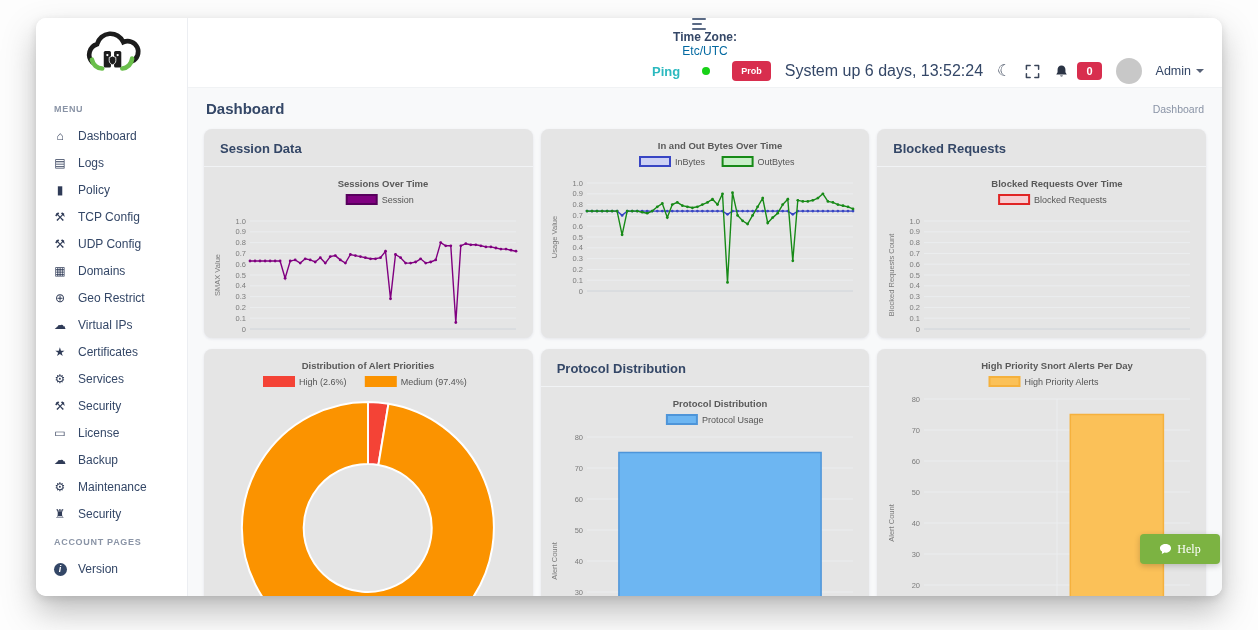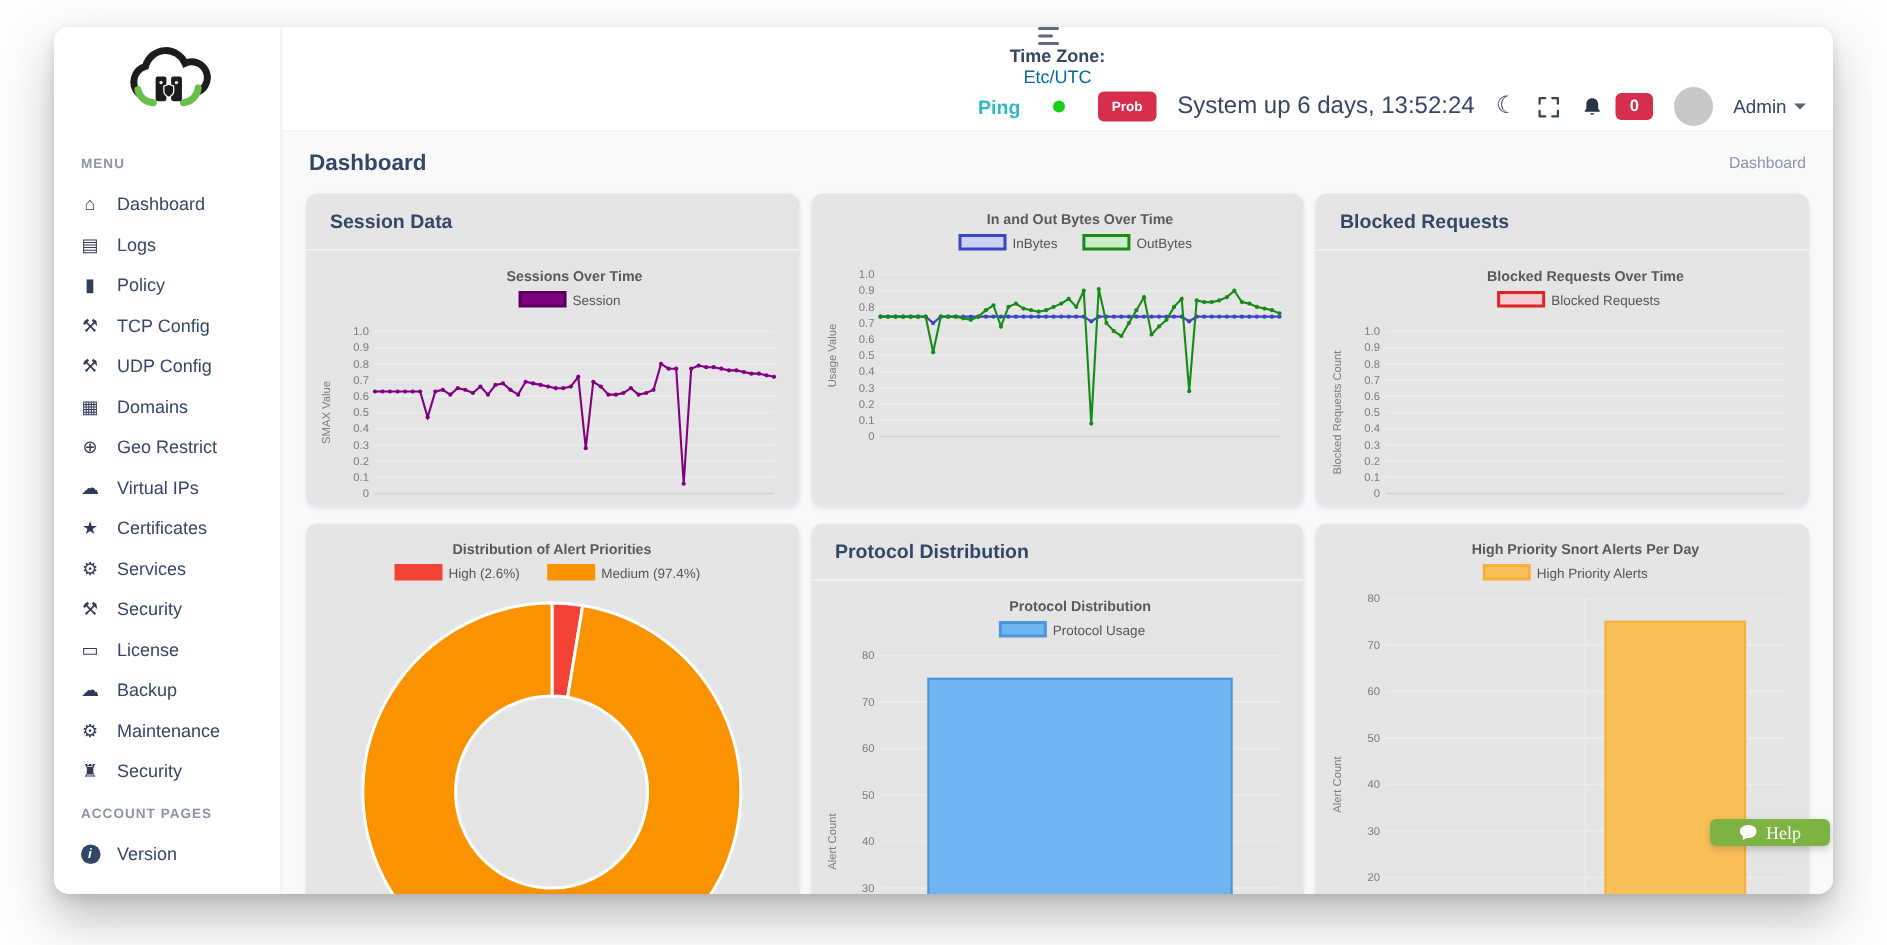--- a/index.html
+++ b/index.html
@@ -49,7 +49,7 @@
   .chart-slot { display:flex; justify-content:center; padding-top:4px; }
   svg { font-family:"Liberation Sans",sans-serif; }
   
-  .help-btn { position:absolute; right:2px; bottom:32px; width:80px; height:18px; background:#7cb342; border:none;
+  .help-btn { position:absolute; right:2px; bottom:32px; width:80px; height:30px; background:#7cb342; border:none;
               border-radius:4px; color:#fff; font-size:12px; display:flex; align-items:center; justify-content:center;
               gap:5px; cursor:pointer; box-shadow:0 2px 6px rgba(0,0,0,.2); font-family:"Liberation Serif",serif; }
 </style>

